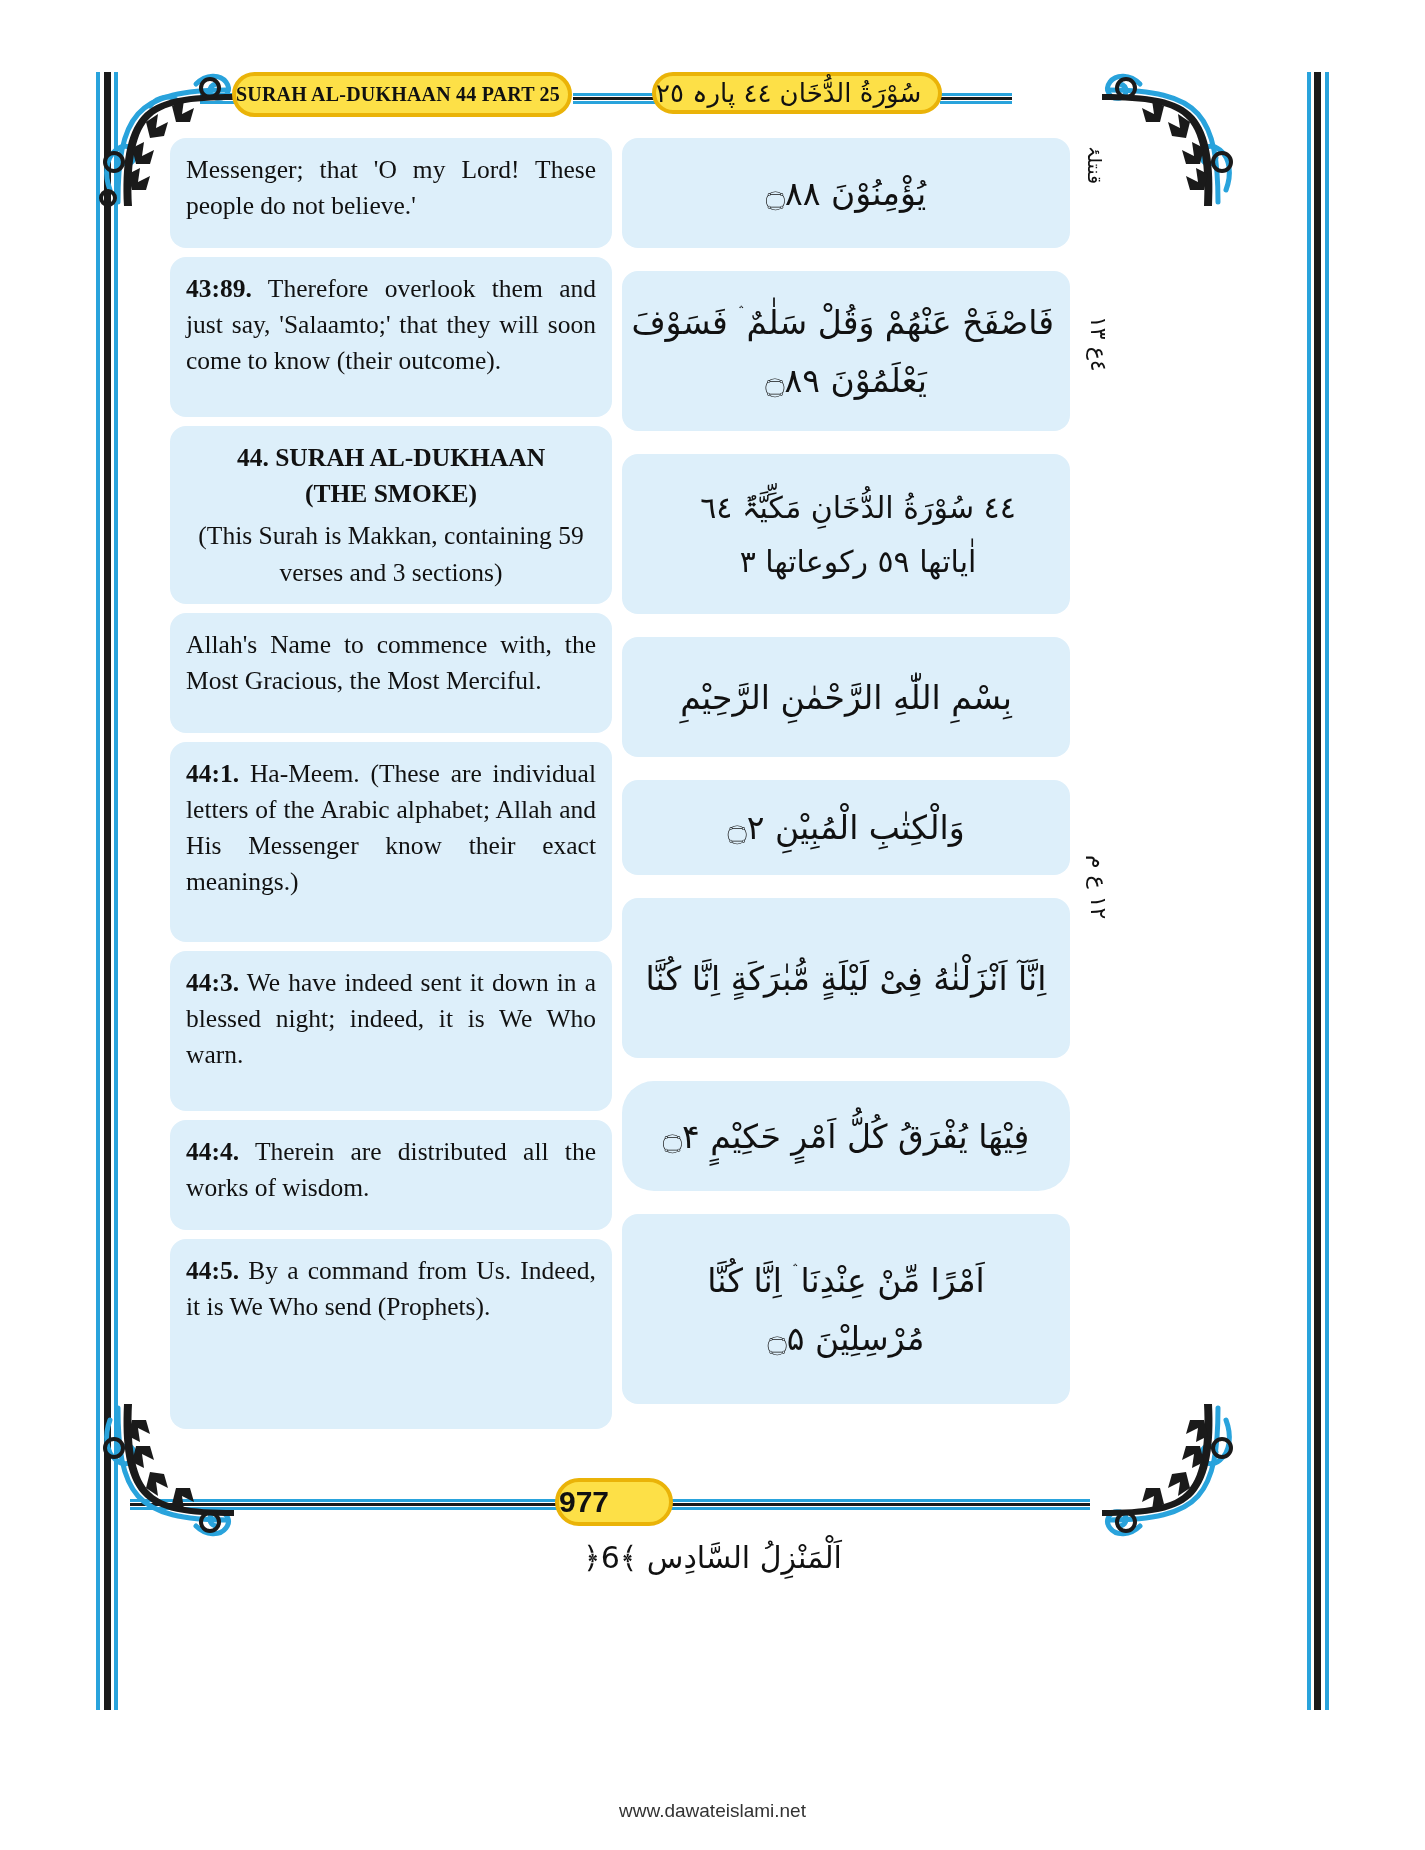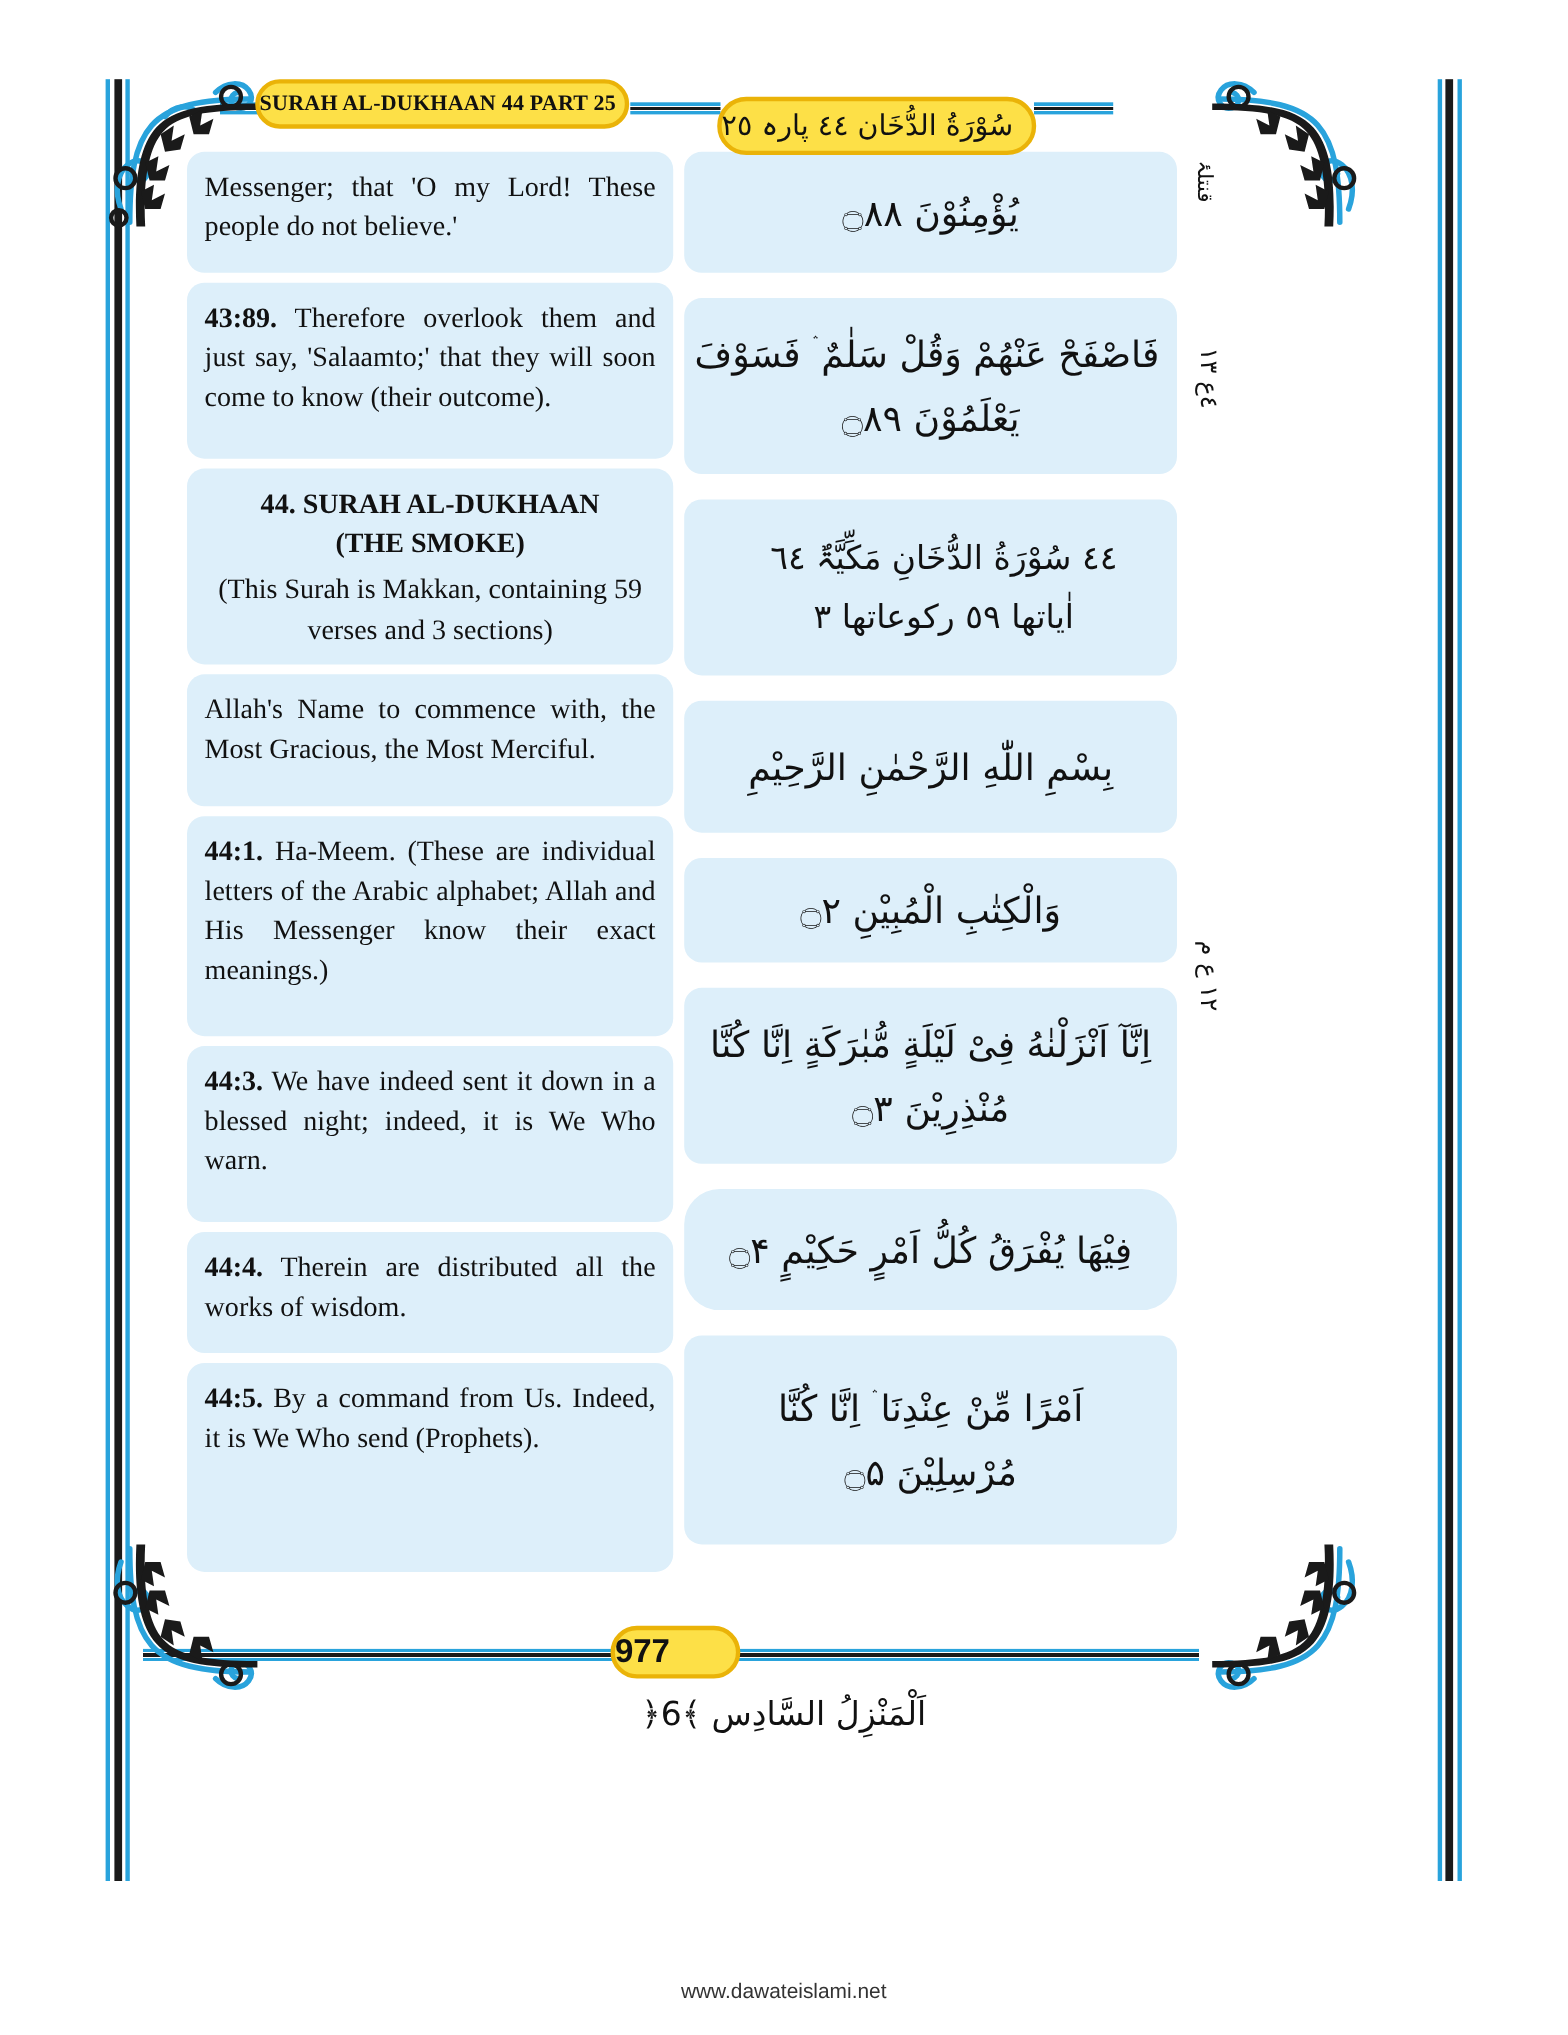--- a/index.html
+++ b/index.html
@@ -85,7 +85,7 @@
     white-space:nowrap;
   }
   .pill-right{
-    left:652px; top:88px; width:290px; height:53px;
+    left:652px; top:72px; width:290px; height:42px;
   }
   .pill-right span{
     font-size:26px; color:#111; direction:rtl;

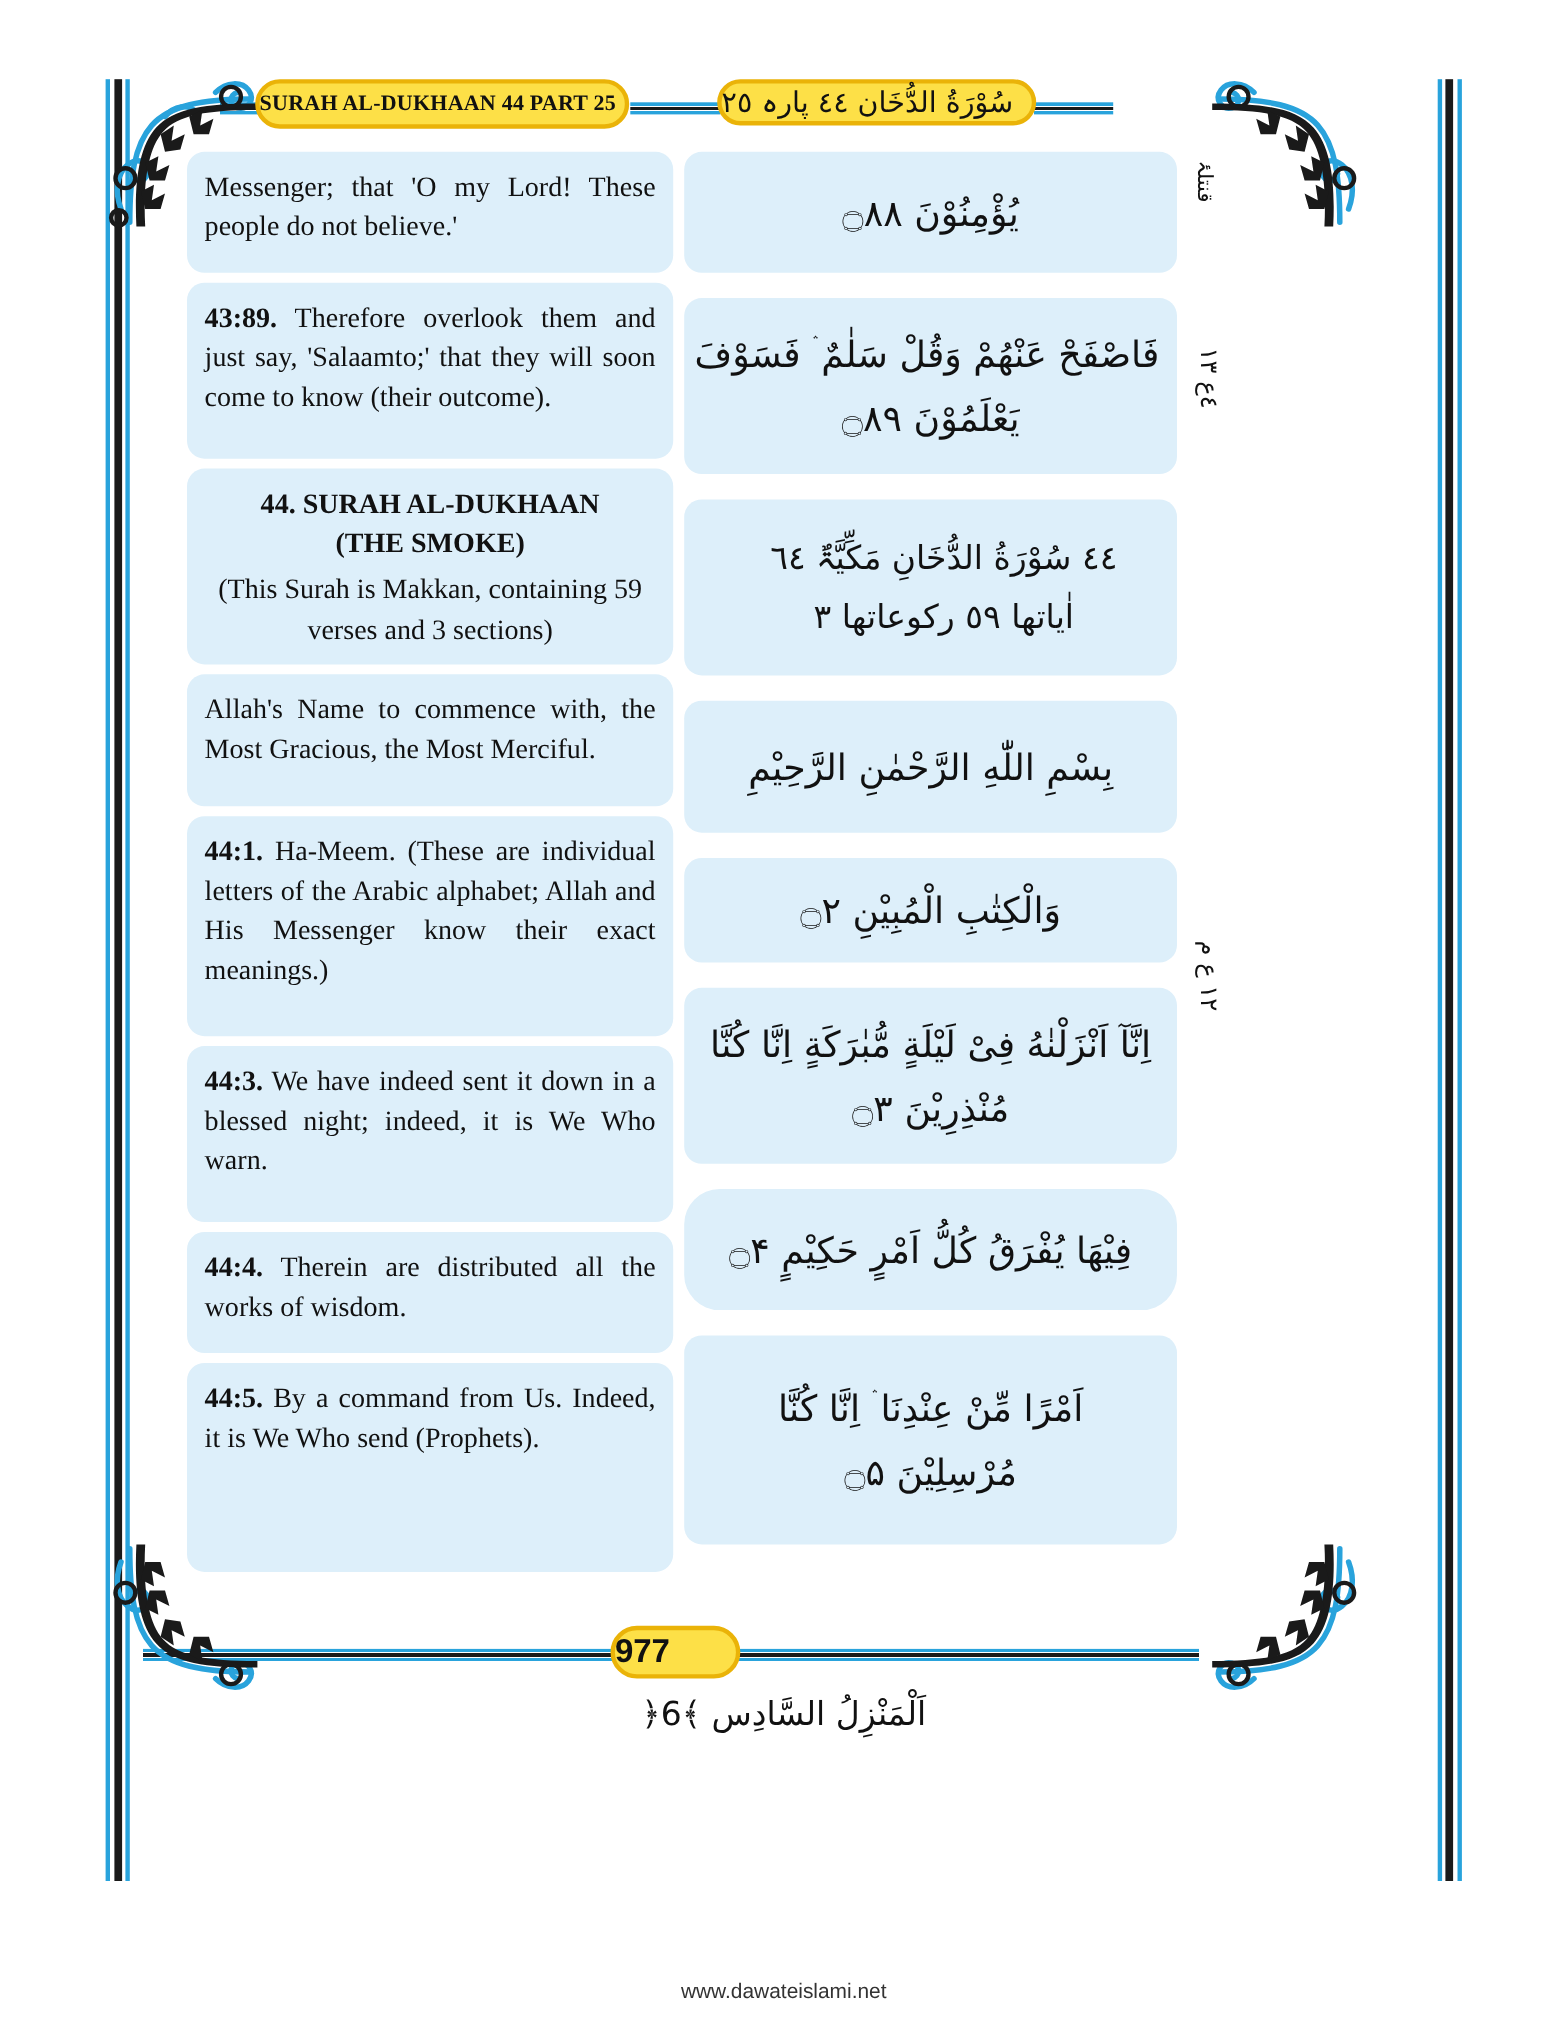--- a/index.html
+++ b/index.html
@@ -325,7 +325,6 @@
       </div>
       <div class="cell cell-ar" style="min-height: 160px;">
         <div class="ar-line">اِنَّآ اَنْزَلْنٰهُ فِیْ لَیْلَةٍ مُّبٰرَكَةٍ اِنَّا كُنَّا</div>
-        <div class="ar-line">مُنْذِرِيْنَ ۝۳</div>
       </div>
       <div class="cell cell-ar" style="min-height: 110px; border-radius: 32px;">
         <div class="ar-line">فِيْهَا يُفْرَقُ كُلُّ اَمْرٍ حَكِيْمٍ ۝۴</div>

